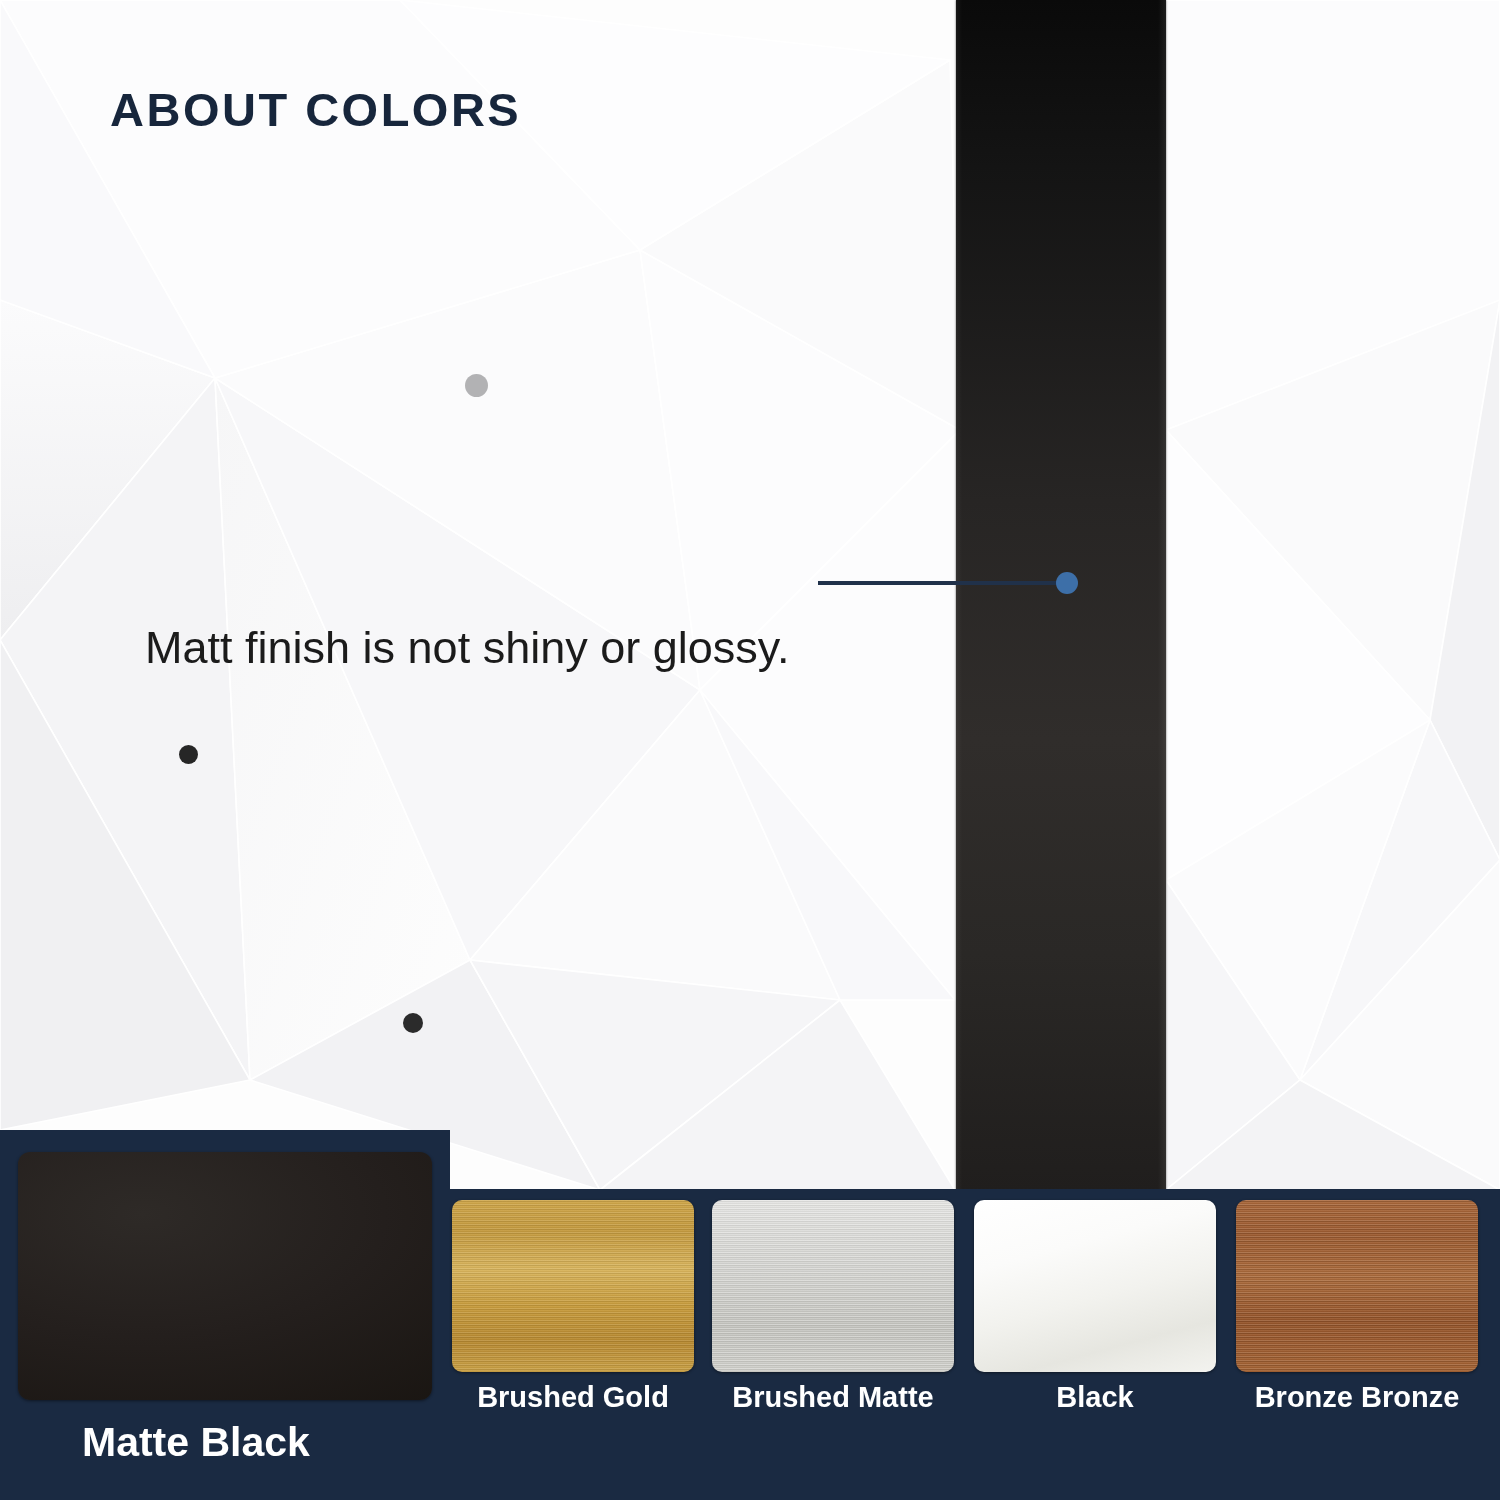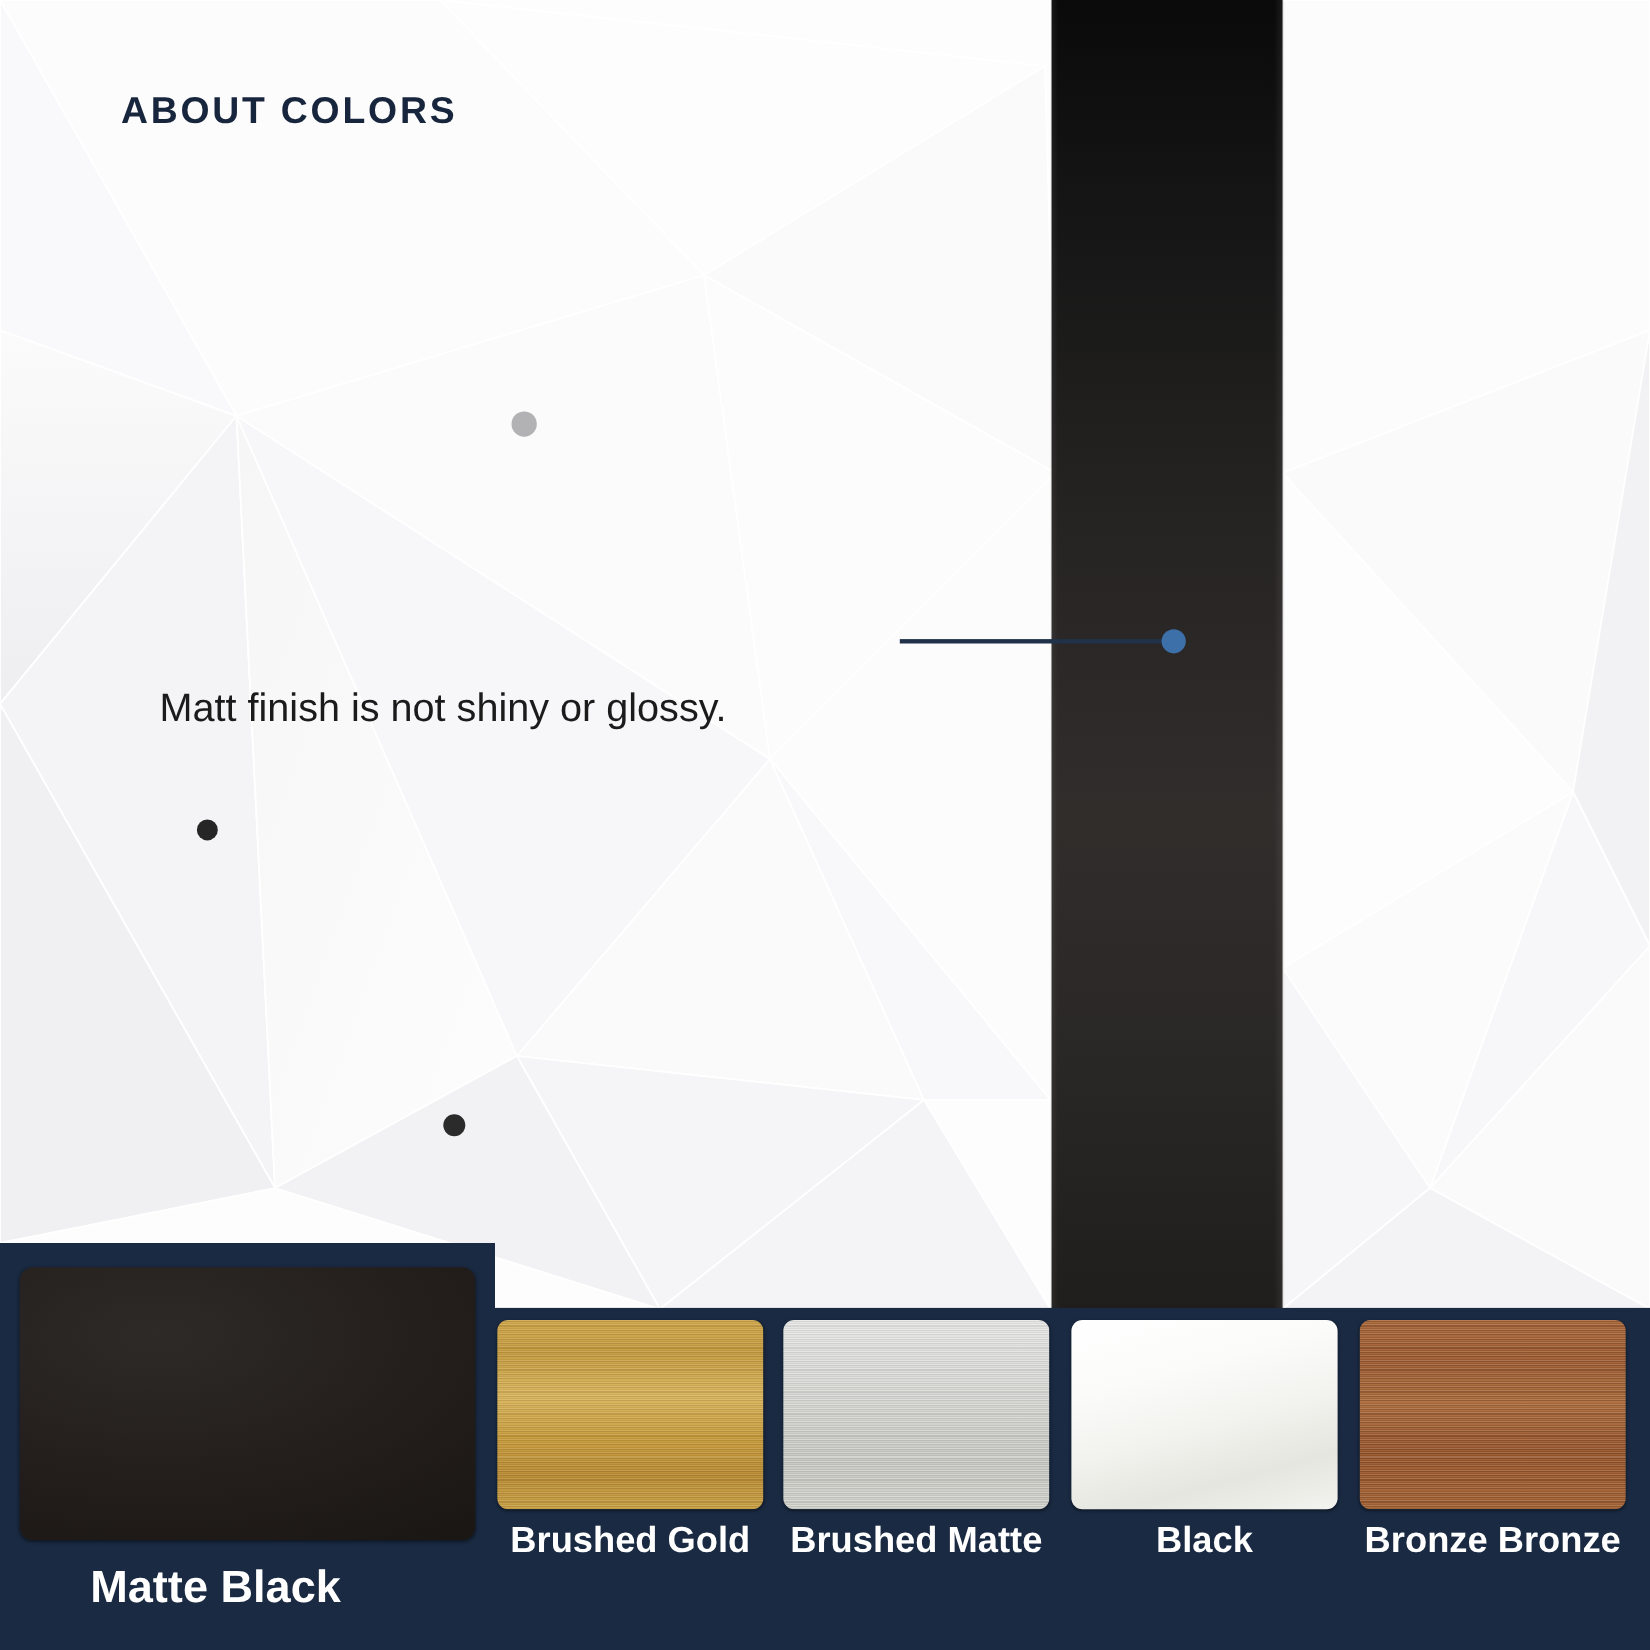--- a/index.html
+++ b/index.html
@@ -41,7 +41,7 @@
   
   #page-title{
     position:absolute;left:110px;top:82px;
-    font-size:34px;font-weight:bold;letter-spacing:2.5px;
+    font-size:47px;font-weight:bold;letter-spacing:2.5px;
     color:#17263c;white-space:nowrap;
   }
 

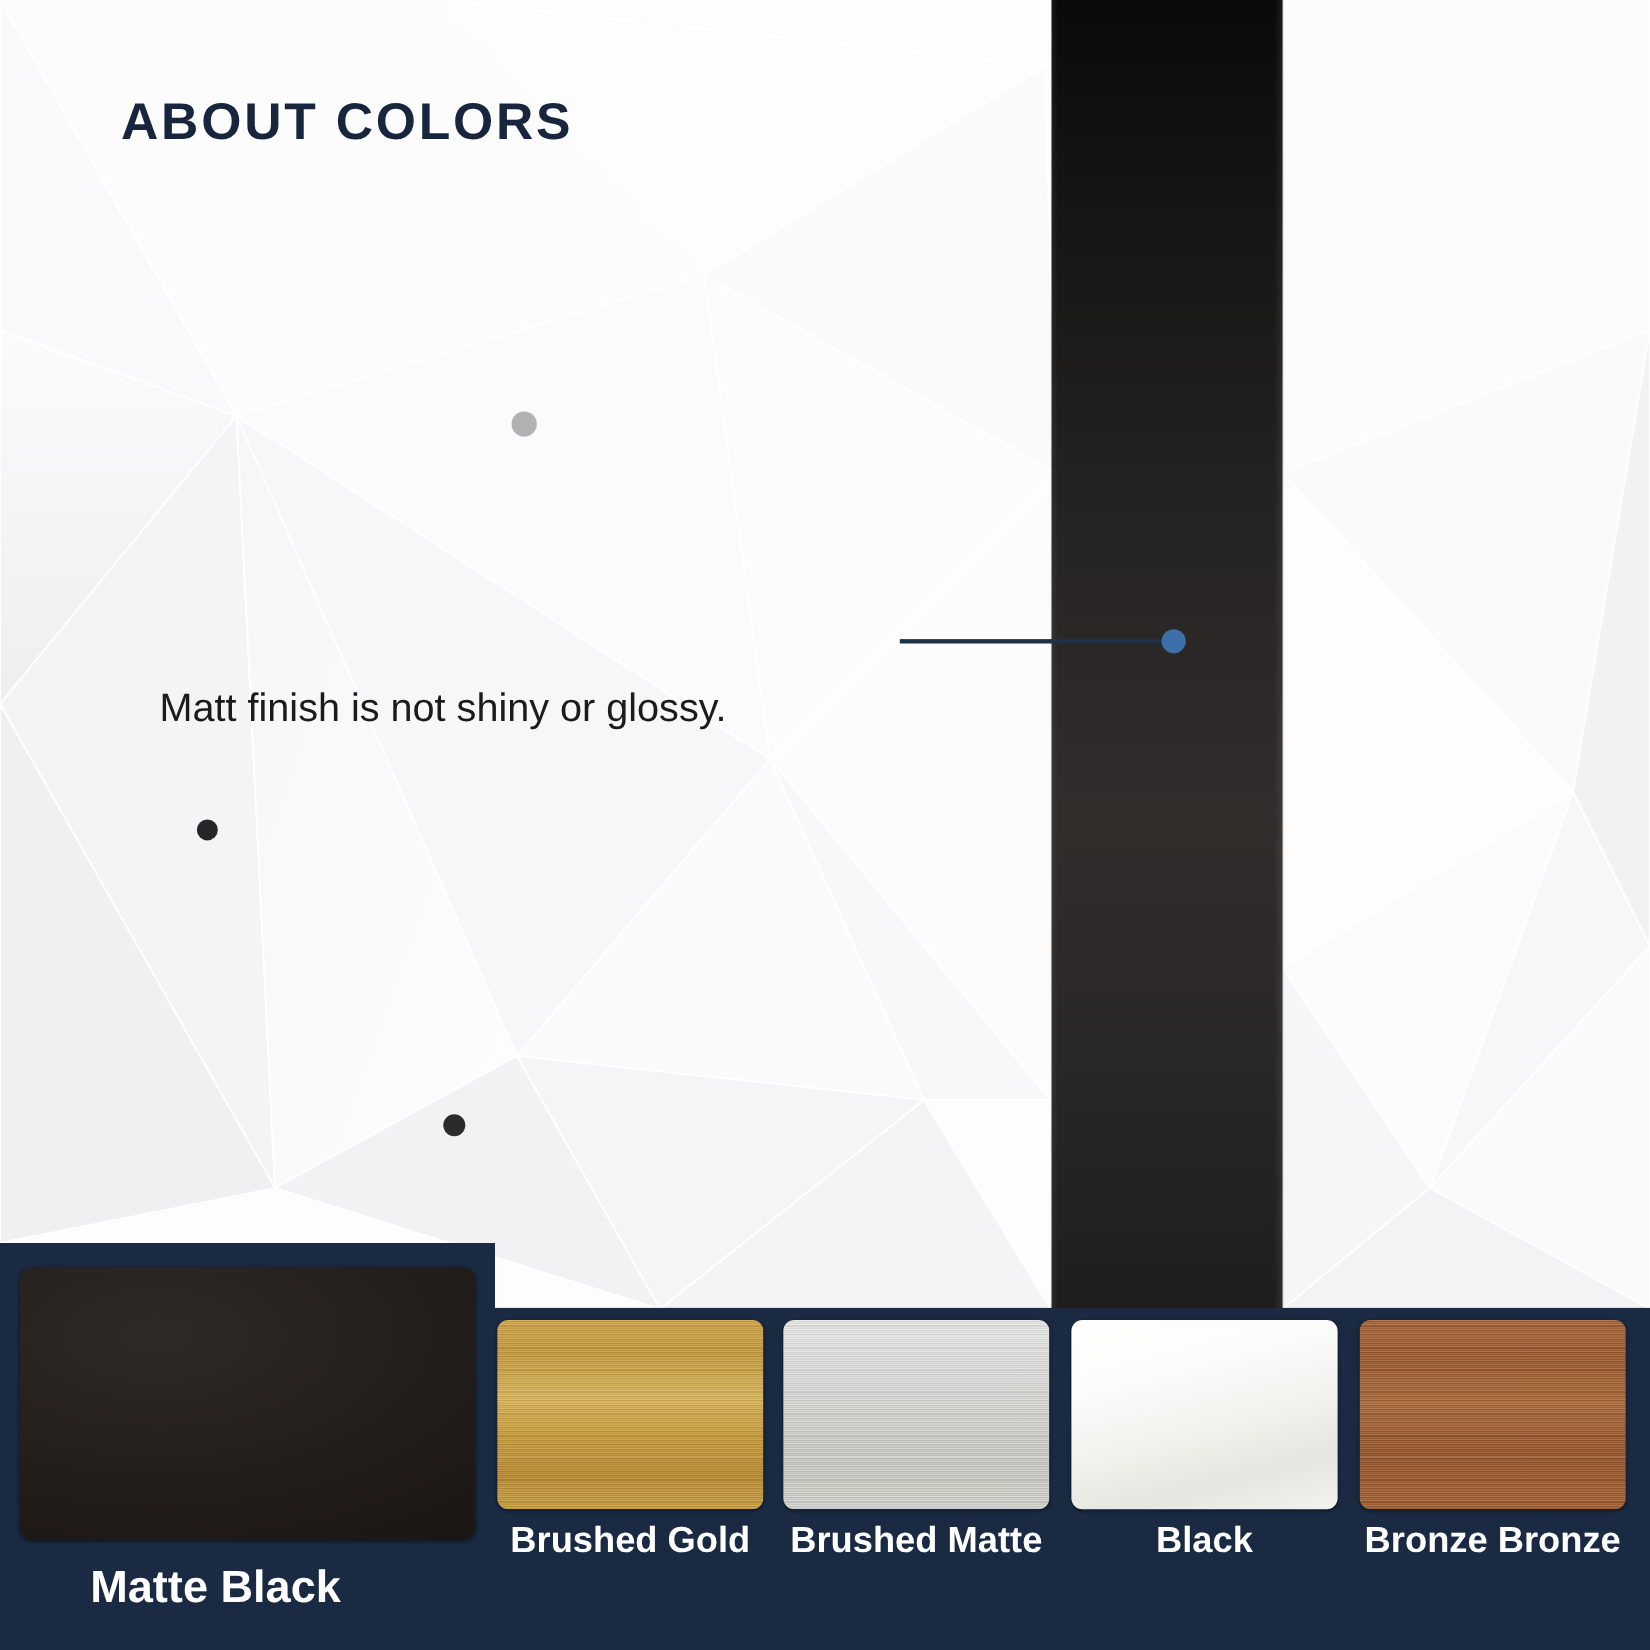--- a/index.html
+++ b/index.html
@@ -52,7 +52,7 @@
   }
   #callout-desc{
     position:absolute;left:145px;top:622px;
-    font-size:36px;color:#1b1b1b;white-space:nowrap;
+    font-size:45px;color:#1b1b1b;white-space:nowrap;
   }
   #leader-line{
     position:absolute;left:818px;top:581px;width:248px;height:4px;

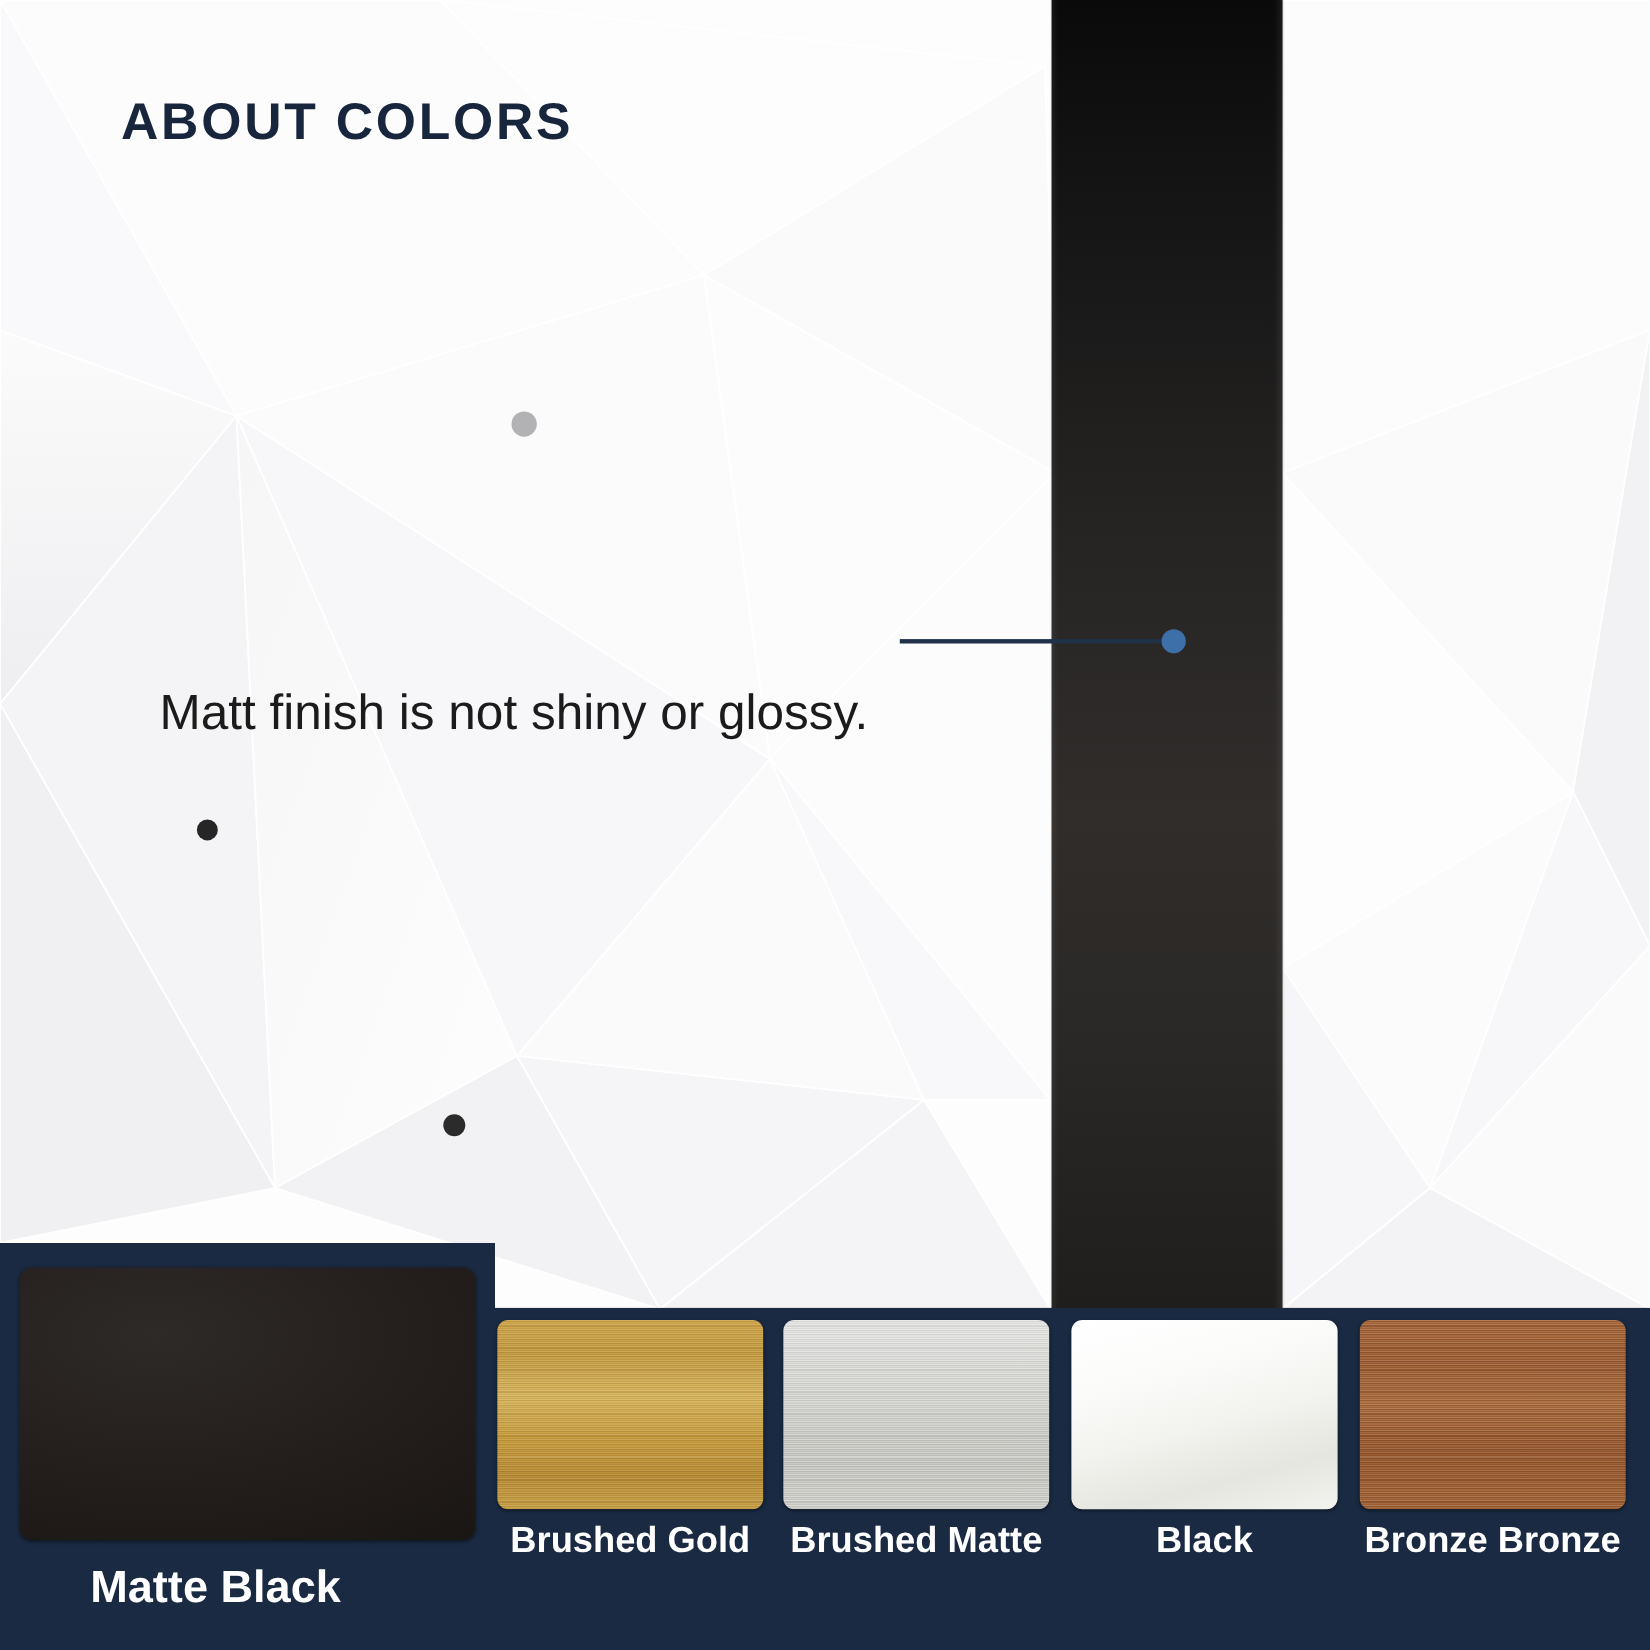--- a/index.html
+++ b/index.html
@@ -130,7 +130,7 @@
 
   .swatch-label{
     position:absolute;
-    color:#ffffff;font-weight:bold;font-size:33px;
+    color:#ffffff;font-weight:bold;font-size:29px;
     text-align:center;white-space:nowrap;
   }
   #label-brushed-gold{left:452px;top:1381px;width:242px;}

